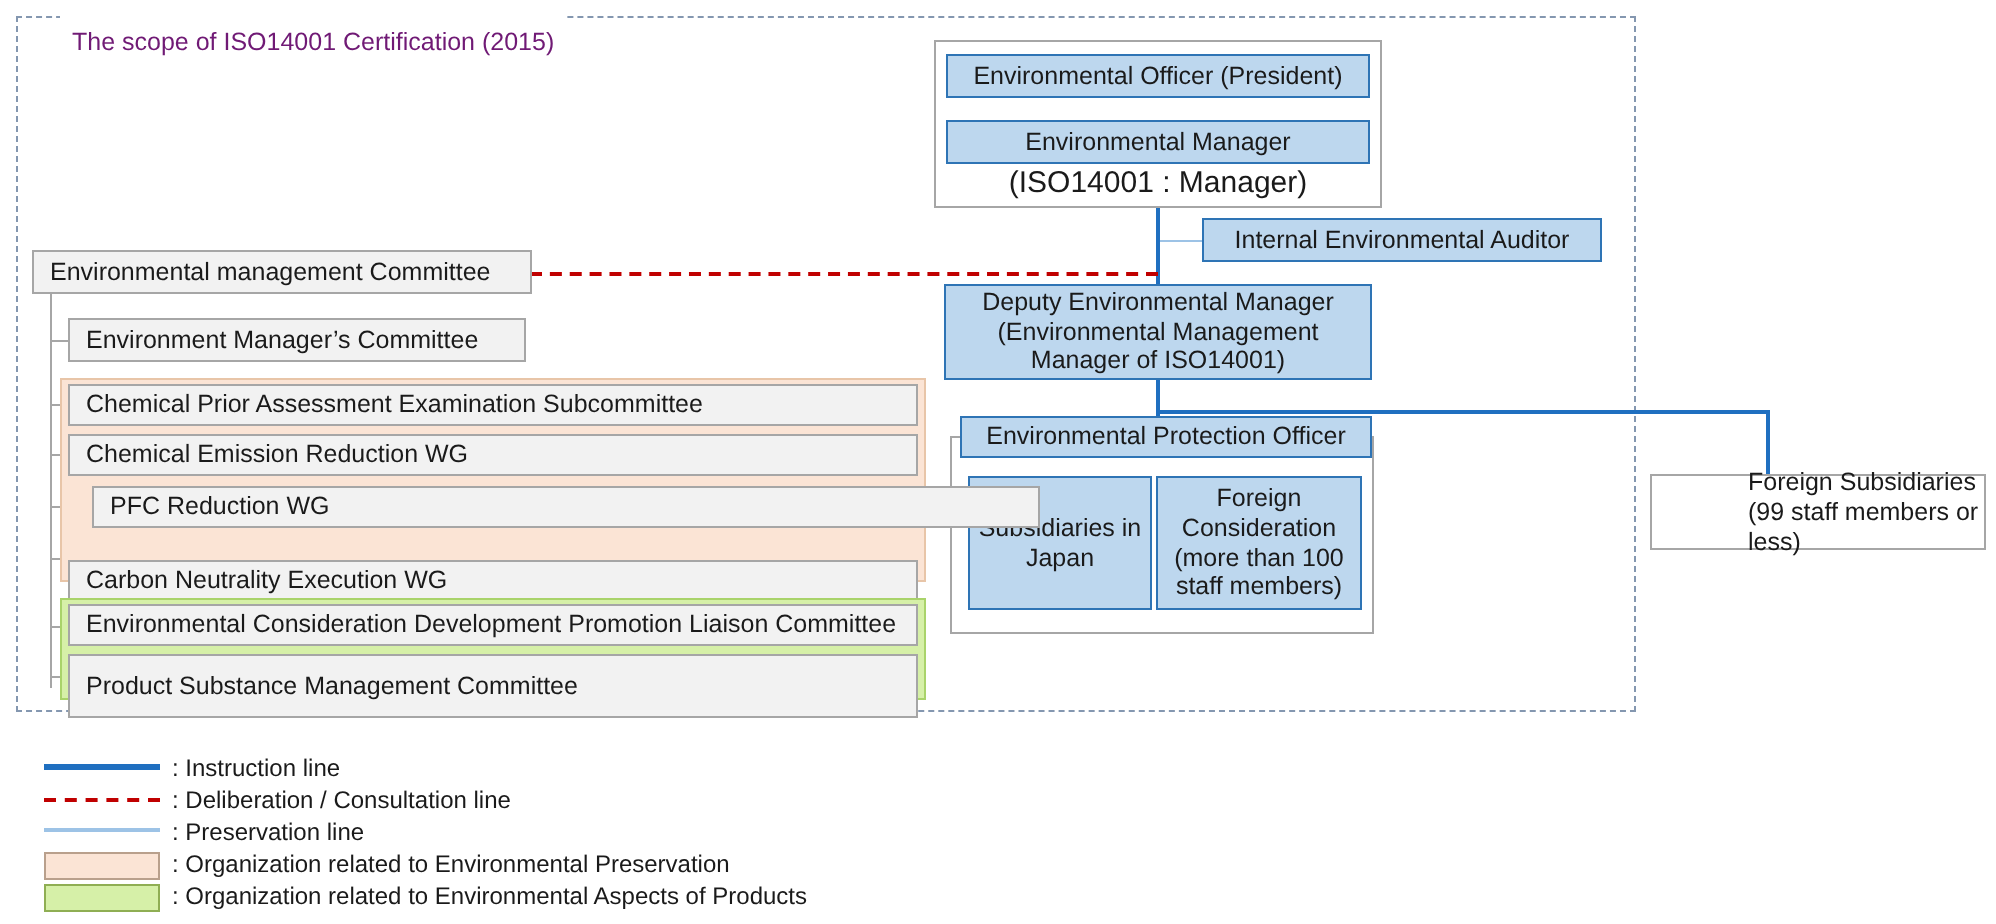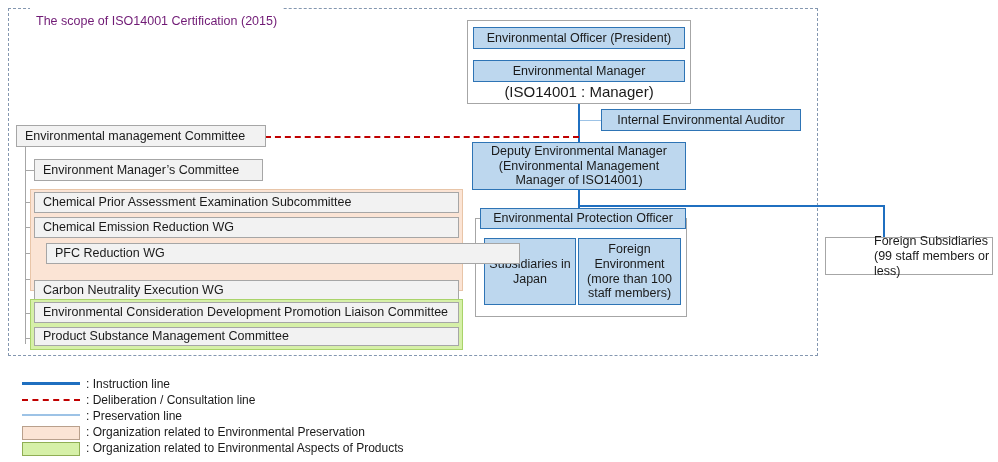--- a/index.html
+++ b/index.html
@@ -156,7 +156,7 @@
 
   <div class="node bluebox" style="left:578px;top:238px;width:103px;height:67px;flex-direction:column;">
     <span>Foreign</span>
-    <span>Environment</span>
+    <span>Consideration</span>
     <span>(more than 100</span>
     <span>staff members)</span>
   </div>

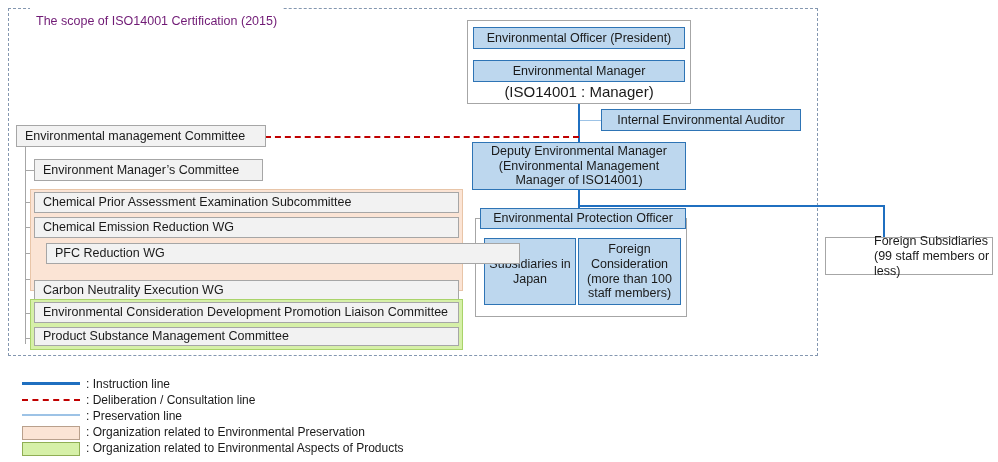--- a/index.html
+++ b/index.html
@@ -206,7 +206,7 @@
   <div class="node graybox" style="left:34px;top:302px;width:425px;height:21px;">
     <span>Environmental Consideration Development Promotion Liaison Committee</span>
   </div>
-  <div class="node graybox" style="left:34px;top:327px;width:425px;height:19px;">
+  <div class="node graybox" style="left:34px;top:327px;width:425px;height:32px;">
     <span>Product Substance Management Committee</span>
   </div>
 

